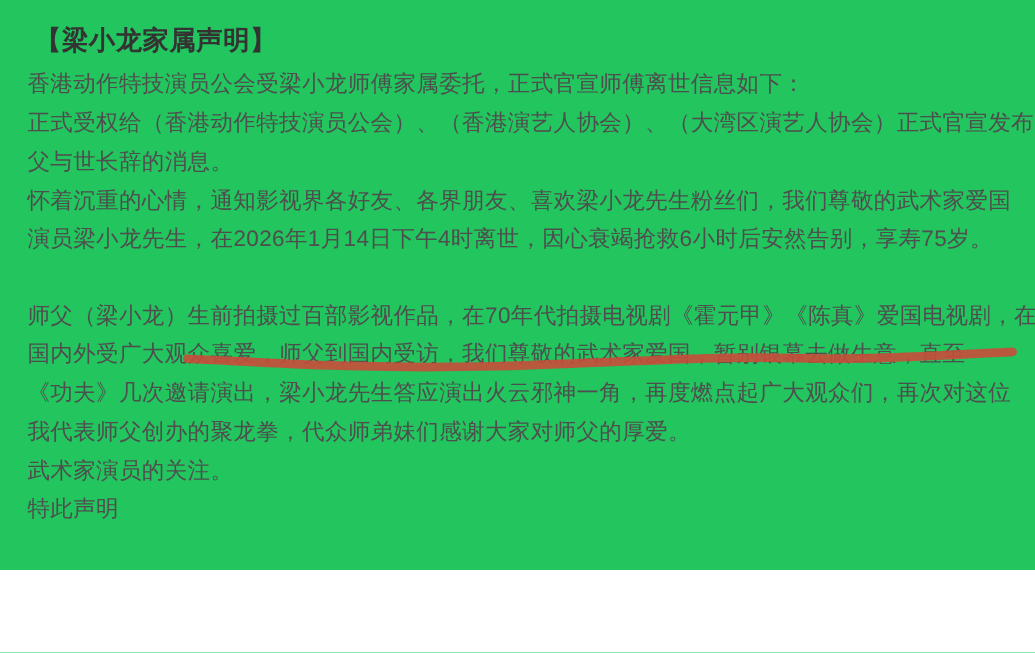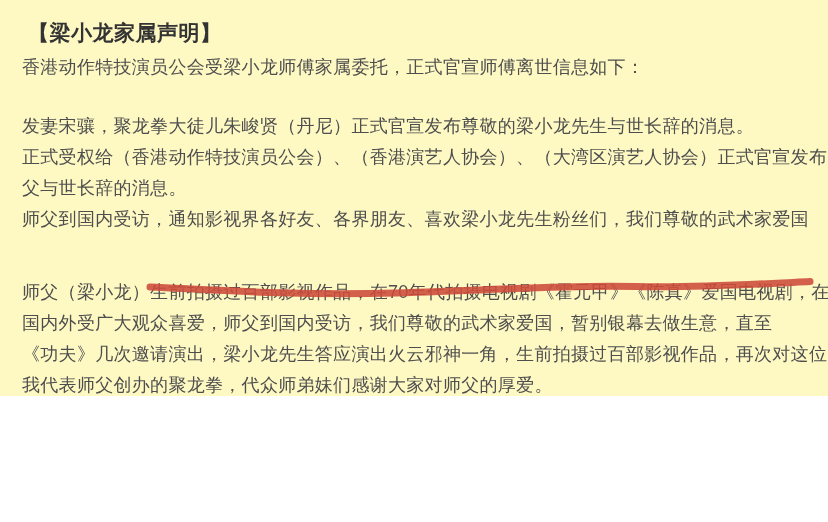--- a/index.html
+++ b/index.html
@@ -10,8 +10,8 @@
   .page {
     position: relative;
     width: 828px;
-    height: 396px;
-    background: #fef9c3;
+    height: 456px;
+    background: #22c55e;
     overflow: hidden;
     font-family: "Liberation Sans", sans-serif;
     color: #4e4e4e;

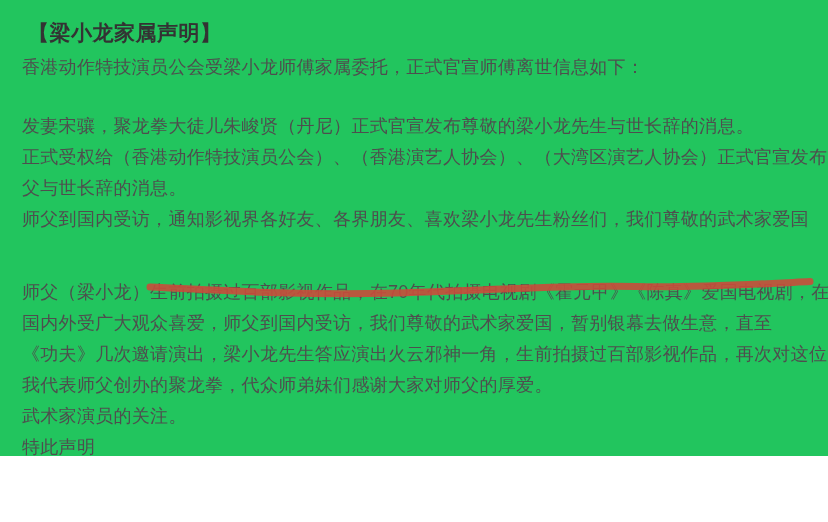--- a/index.html
+++ b/index.html
@@ -58,7 +58,6 @@
 
   <div class="line intro">香港动作特技演员公会受梁小龙师傅家属委托，正式官宣师傅离世信息如下：</div>
 
-  <div class="line block-gap">发妻宋骧，聚龙拳大徒儿朱峻贤（丹尼）正式官宣发布尊敬的梁小龙先生与世长辞的消息。</div>
 
   <div class="line">正式受权给（香港动作特技演员公会）、（香港演艺人协会）、（大湾区演艺人协会）正式官宣发布师</div>
 

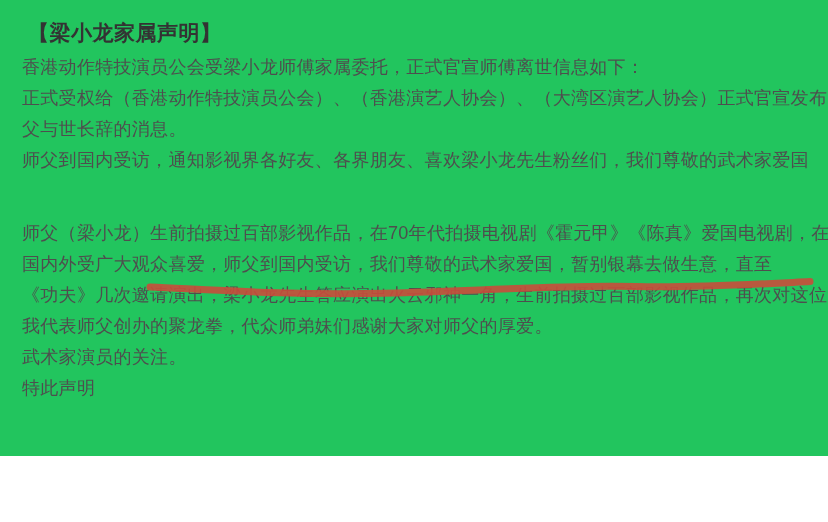--- a/index.html
+++ b/index.html
@@ -63,7 +63,7 @@
 
   <div class="line">父与世长辞的消息。</div>
 
-  <div class="line">师父到国内受访，通知影视界各好友、各界朋友、喜欢梁小龙先生粉丝们，我们尊敬的武术家爱国</div>
+  <div class="line">怀着沉重的心情，通知影视界各好友、各界朋友、喜欢梁小龙先生粉丝们，我们尊敬的武术家爱国</div>
 
 
 

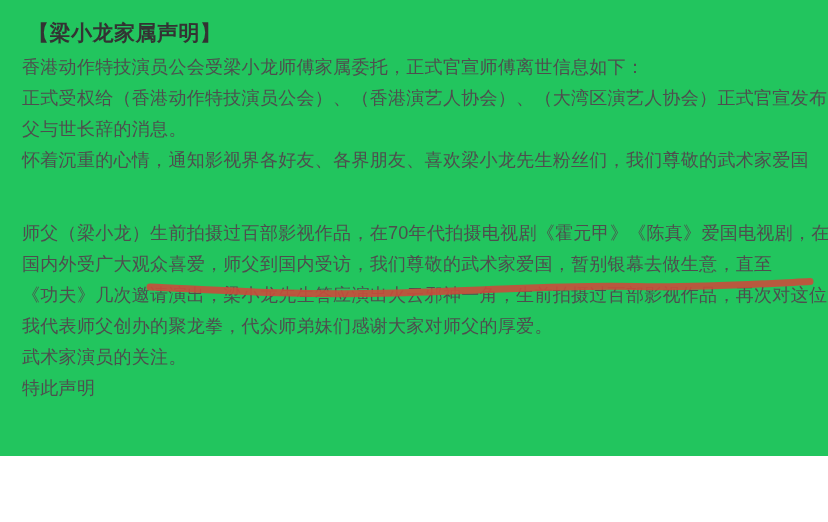--- a/index.html
+++ b/index.html
@@ -65,6 +65,7 @@
 
   <div class="line">怀着沉重的心情，通知影视界各好友、各界朋友、喜欢梁小龙先生粉丝们，我们尊敬的武术家爱国</div>
 
+  <div class="line"><span>演员梁小龙先生，</span><span>在2026年1月14日下午4时离世，因心衰竭抢救6小时后安然告别，享寿75岁。</span></div>
 
 
   <div class="line para-gap">师父（梁小龙）生前拍摄过百部影视作品，在70年代拍摄电视剧《霍元甲》《陈真》爱国电视剧，在</div>

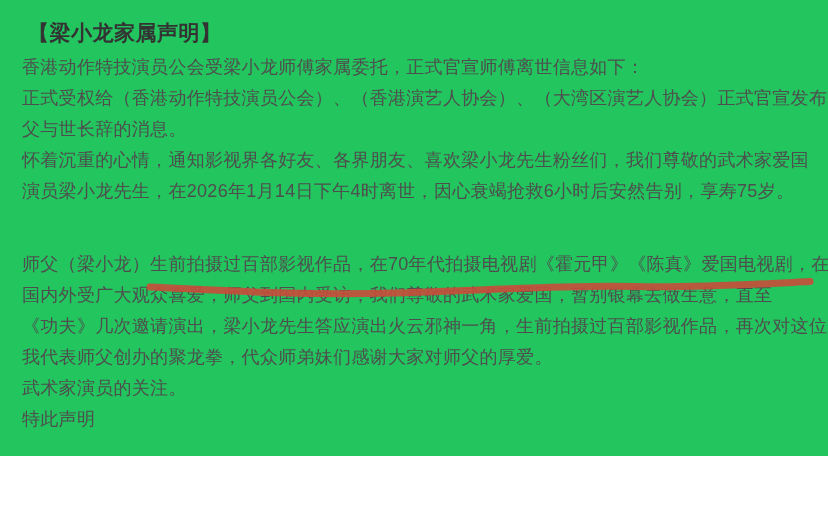--- a/index.html
+++ b/index.html
@@ -38,7 +38,7 @@
     margin-top: 28px;
   }
   .line.para-gap {
-    margin-top: 42px;
+    margin-top: 30px;
   }
   .red-underline {
     position: absolute;

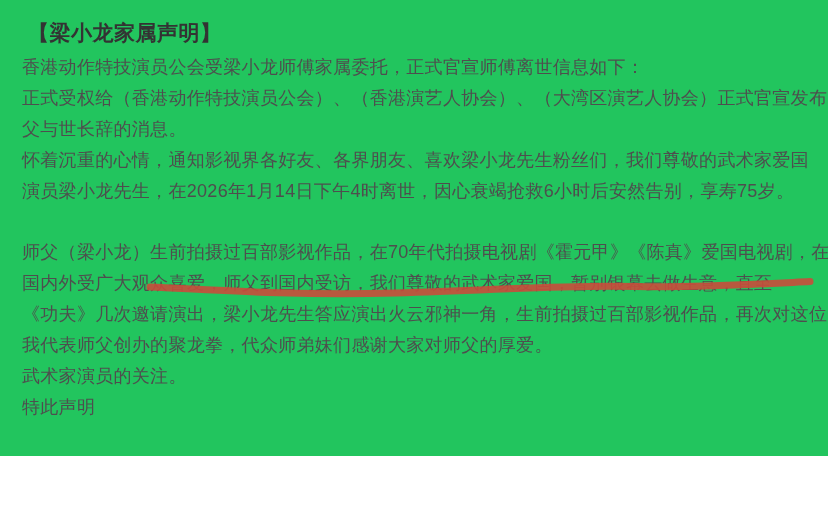--- a/index.html
+++ b/index.html
@@ -72,7 +72,7 @@
 
   <div class="line">国内外受广大观众喜爱，师父到国内受访，我们尊敬的武术家爱国，暂别银幕去做生意，直至</div>
 
-  <div class="line">《功夫》几次邀请演出，梁小龙先生答应演出火云邪神一角，生前拍摄过百部影视作品，再次对这位</div>
+  <div class="line">《功夫》几次邀请演出，梁小龙先生答应演出火云邪神一角，再度燃点起广大观众们，再次对这位</div>
 
   <div class="line">我代表师父创办的聚龙拳，代众师弟妹们感谢大家对师父的厚爱。</div>
 

